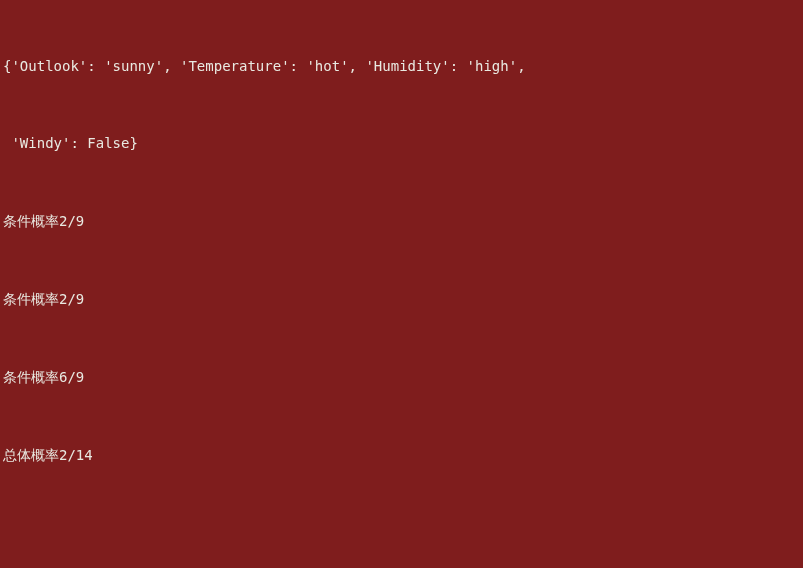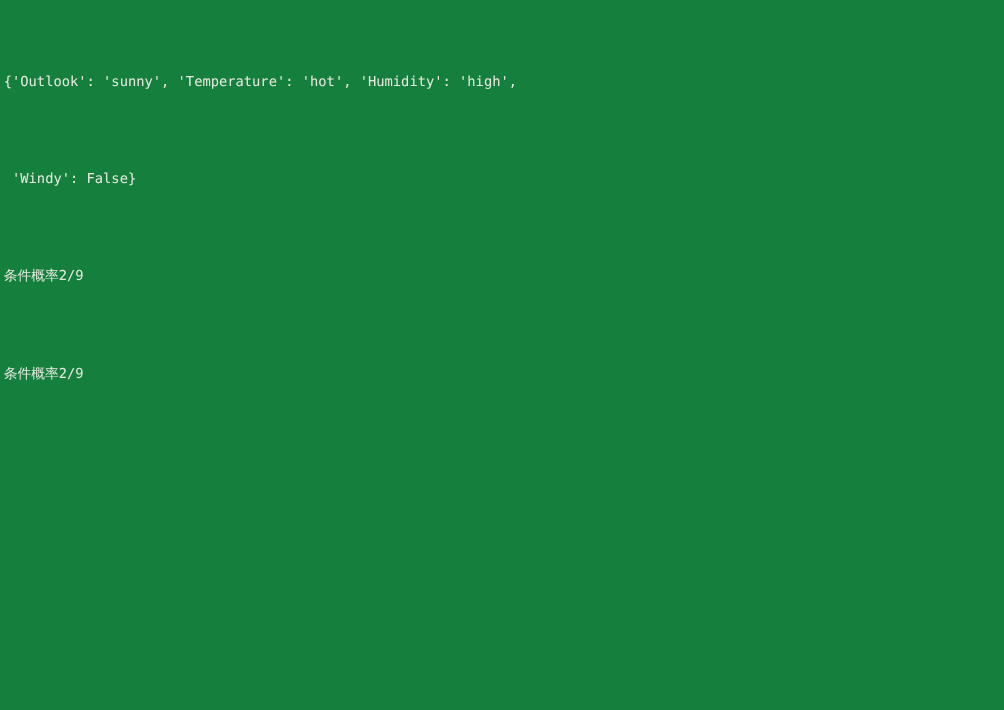--- a/index.html
+++ b/index.html
@@ -10,12 +10,12 @@
   #terminal {
     width: 803px;
     height: 568px;
-    background: #15803d;
+    background: #7f1d1d;
     overflow: hidden;
     box-sizing: border-box;
     padding: 0px 0px 0px 3px;
     font-family: "DejaVu Sans Mono", "Liberation Mono", monospace;
-    font-size: 11px;
+    font-size: 14px;
     line-height: 26px;
     color: #e9e9e1;
     white-space: pre;

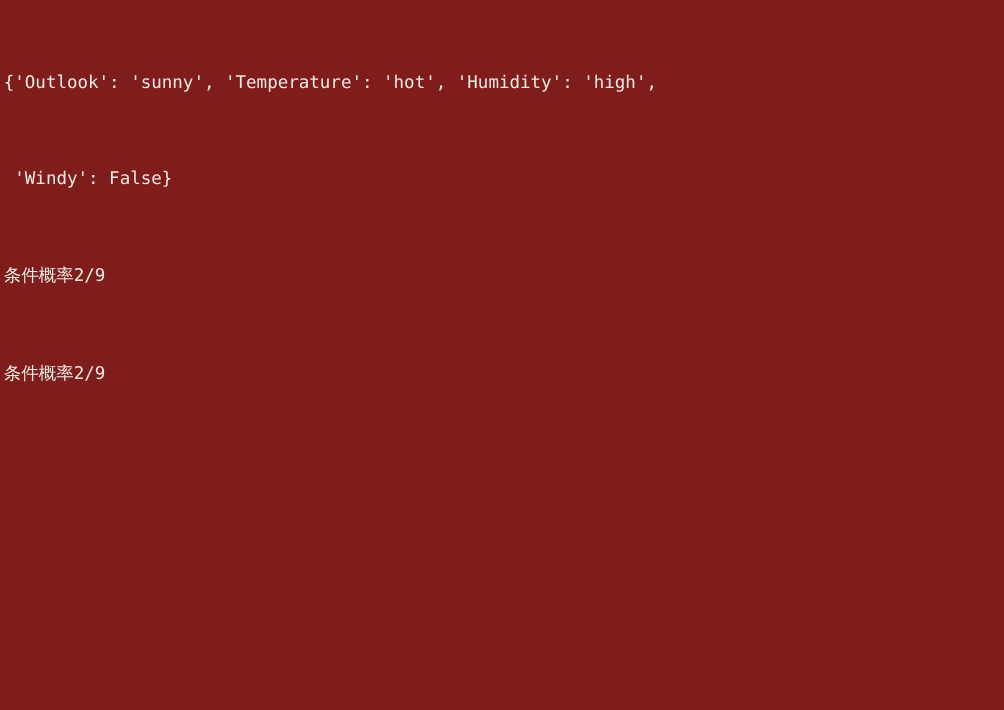--- a/index.html
+++ b/index.html
@@ -39,6 +39,7 @@
   <div class="line"> 'Windy': False}</div>
   <div class="line">条件概率2/9</div>
   <div class="line">条件概率2/9</div>
+  <div class="line">条件概率6/9</div>
   
   
   

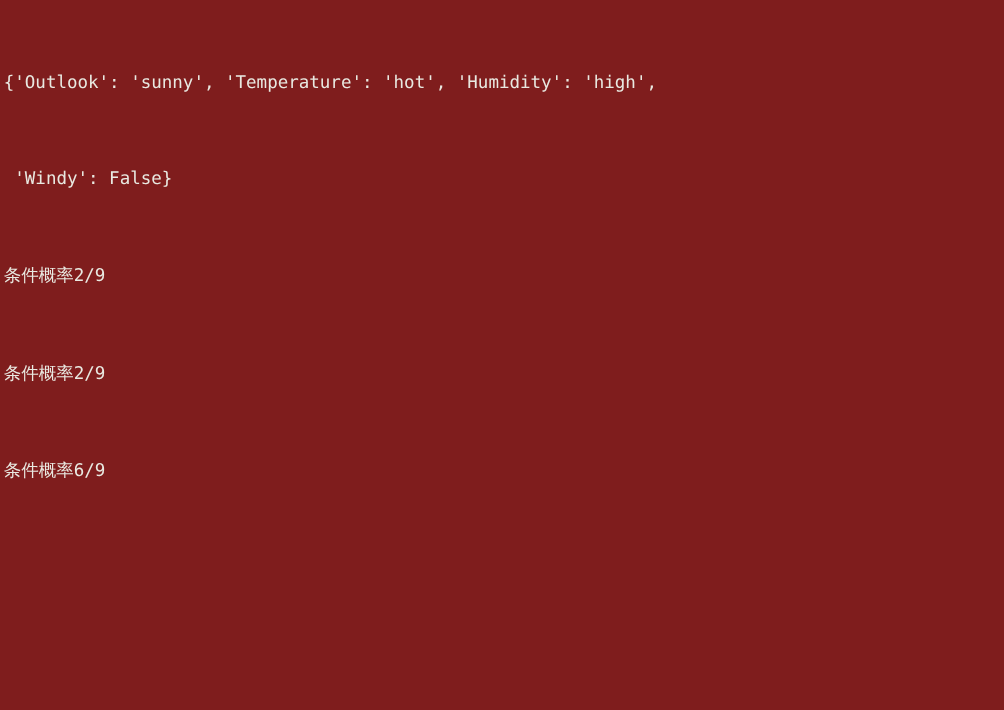--- a/index.html
+++ b/index.html
@@ -40,6 +40,7 @@
   <div class="line">条件概率2/9</div>
   <div class="line">条件概率2/9</div>
   <div class="line">条件概率6/9</div>
+  <div class="line">总体概率2/14</div>
   
   
   

